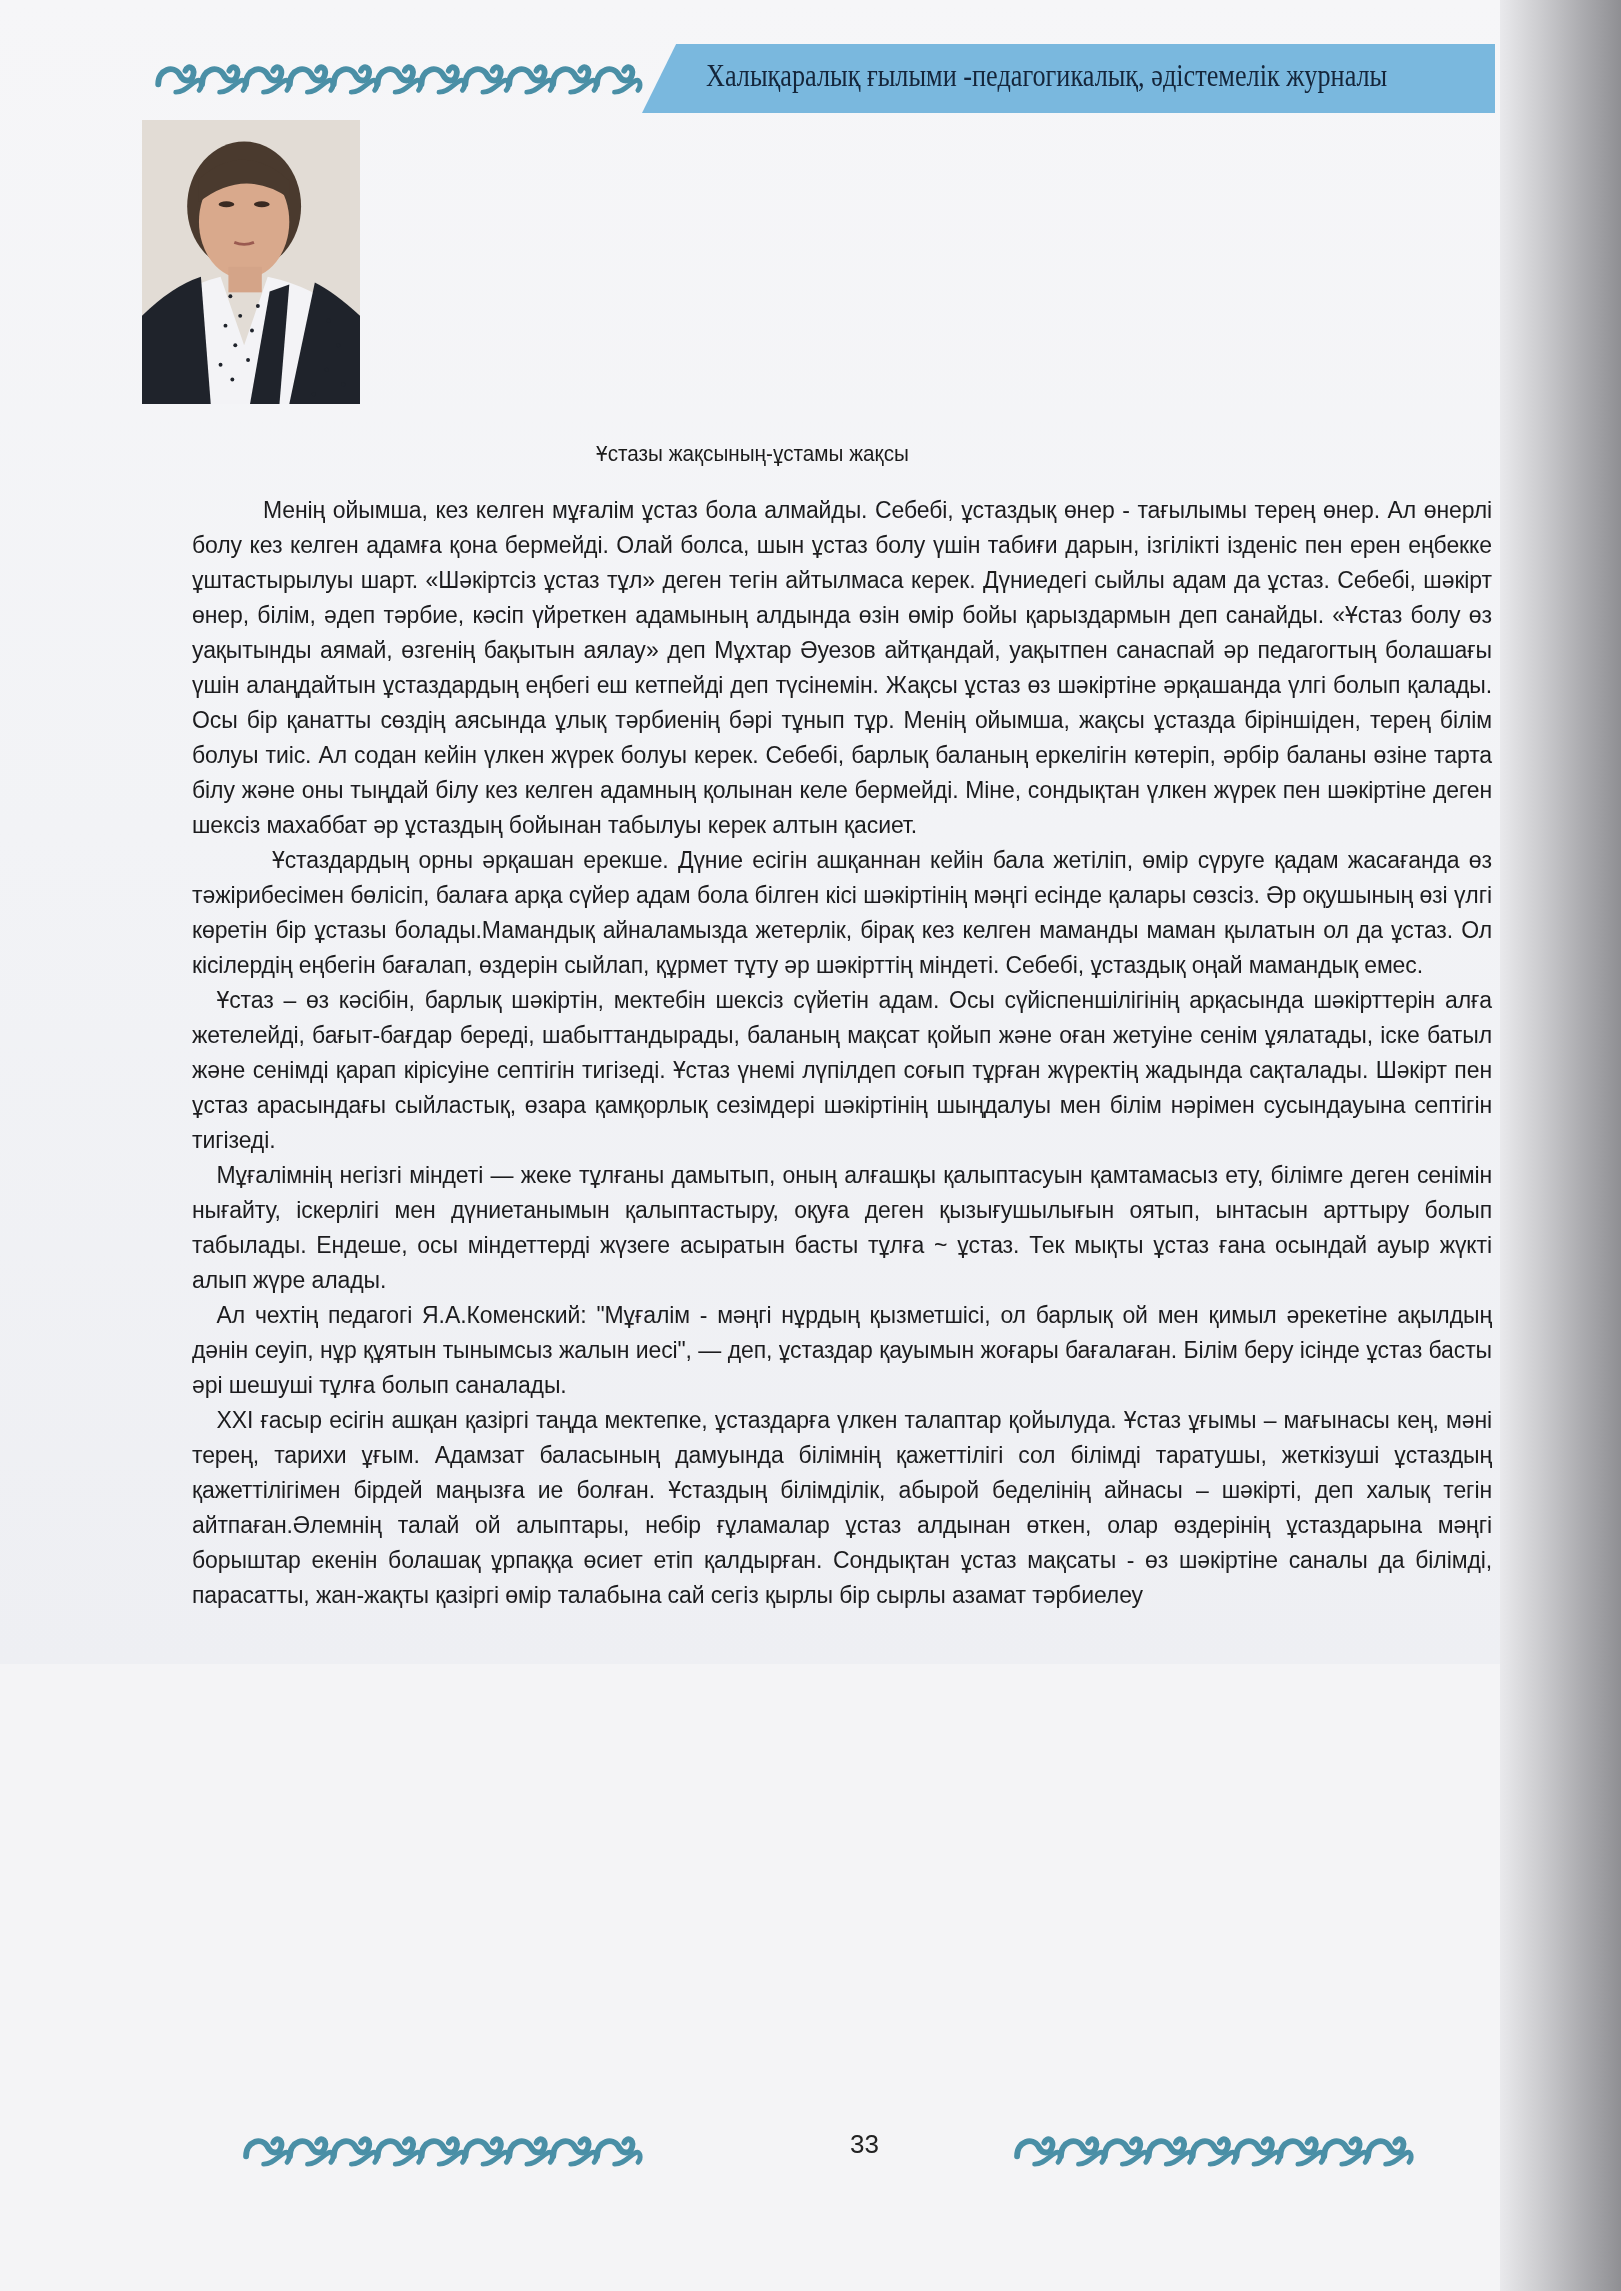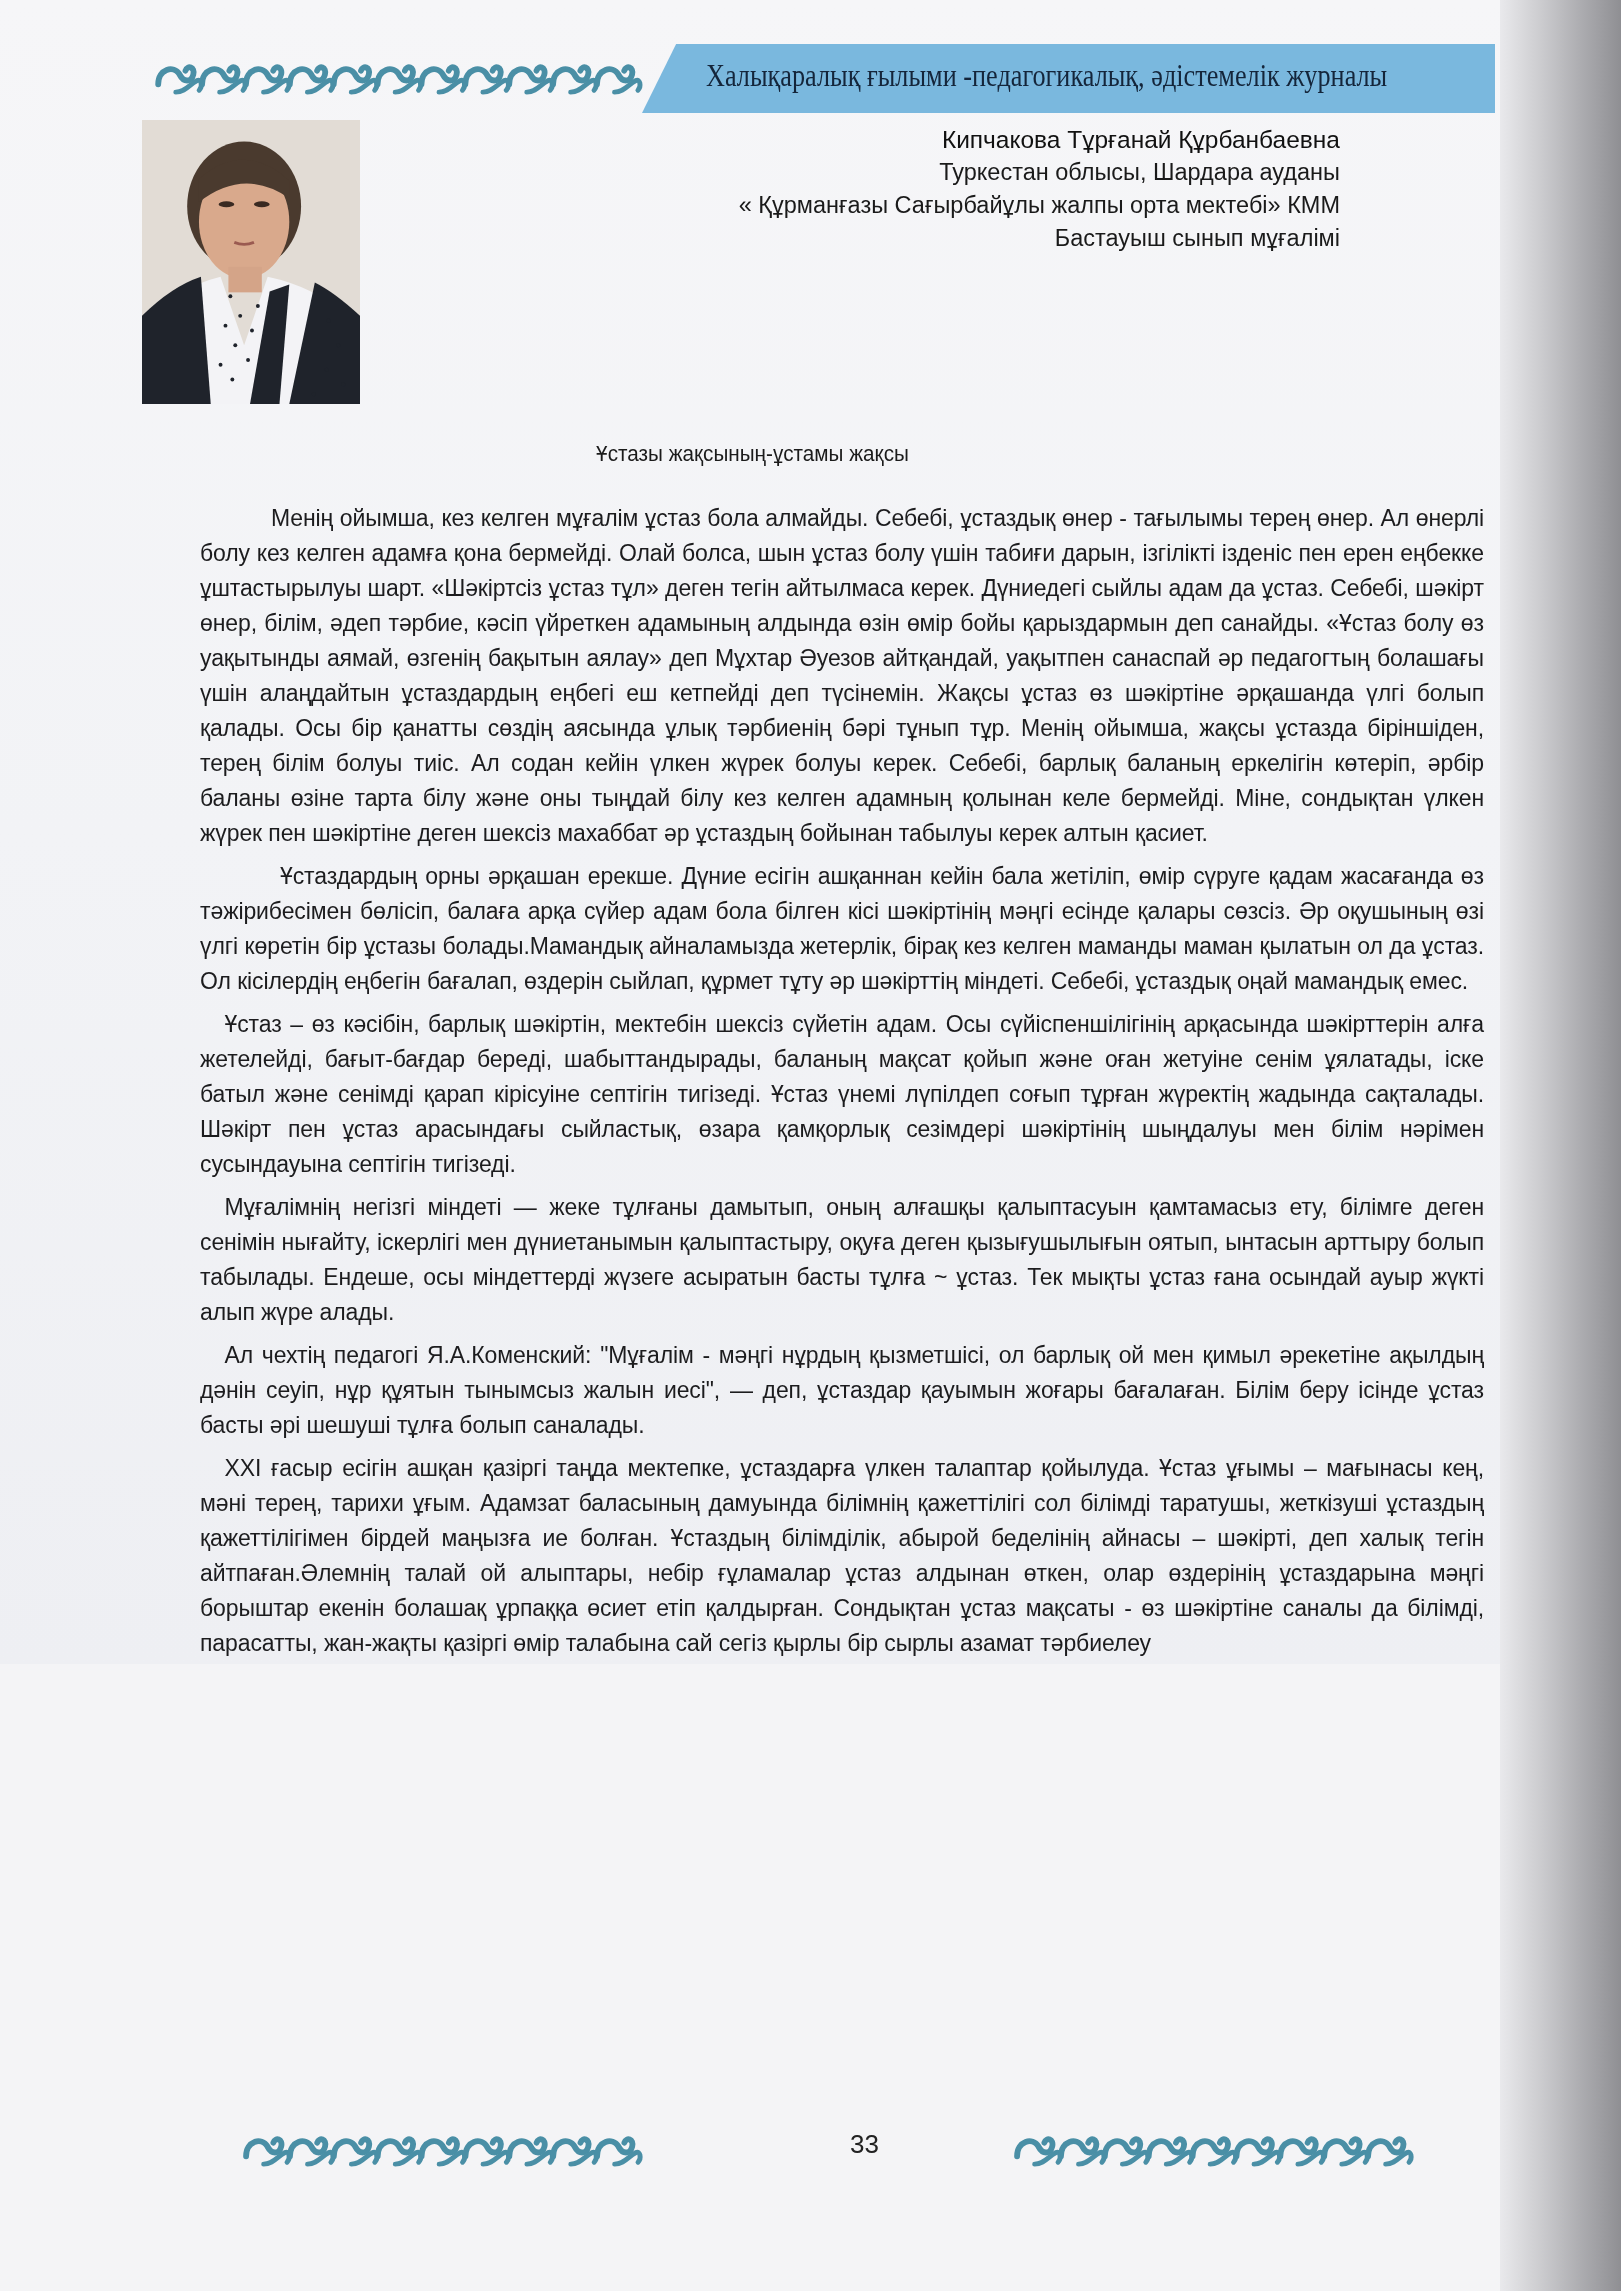--- a/index.html
+++ b/index.html
@@ -145,12 +145,6 @@
     </svg>
   </div>
 
-  <div class="author">
-    <div class="name">Кипчакова Тұрғанай Құрбанбаевна</div>
-    <div>Туркестан облысы, Шардара ауданы</div>
-    <div>« Құрманғазы Сағырбайұлы жалпы орта мектебі» КММ</div>
-    <div>Бастауыш сынып мұғалімі</div>
-  </div>
 
   <div class="article-title">Ұстазы жақсының-ұстамы жақсы</div>
   <div class="body-text">

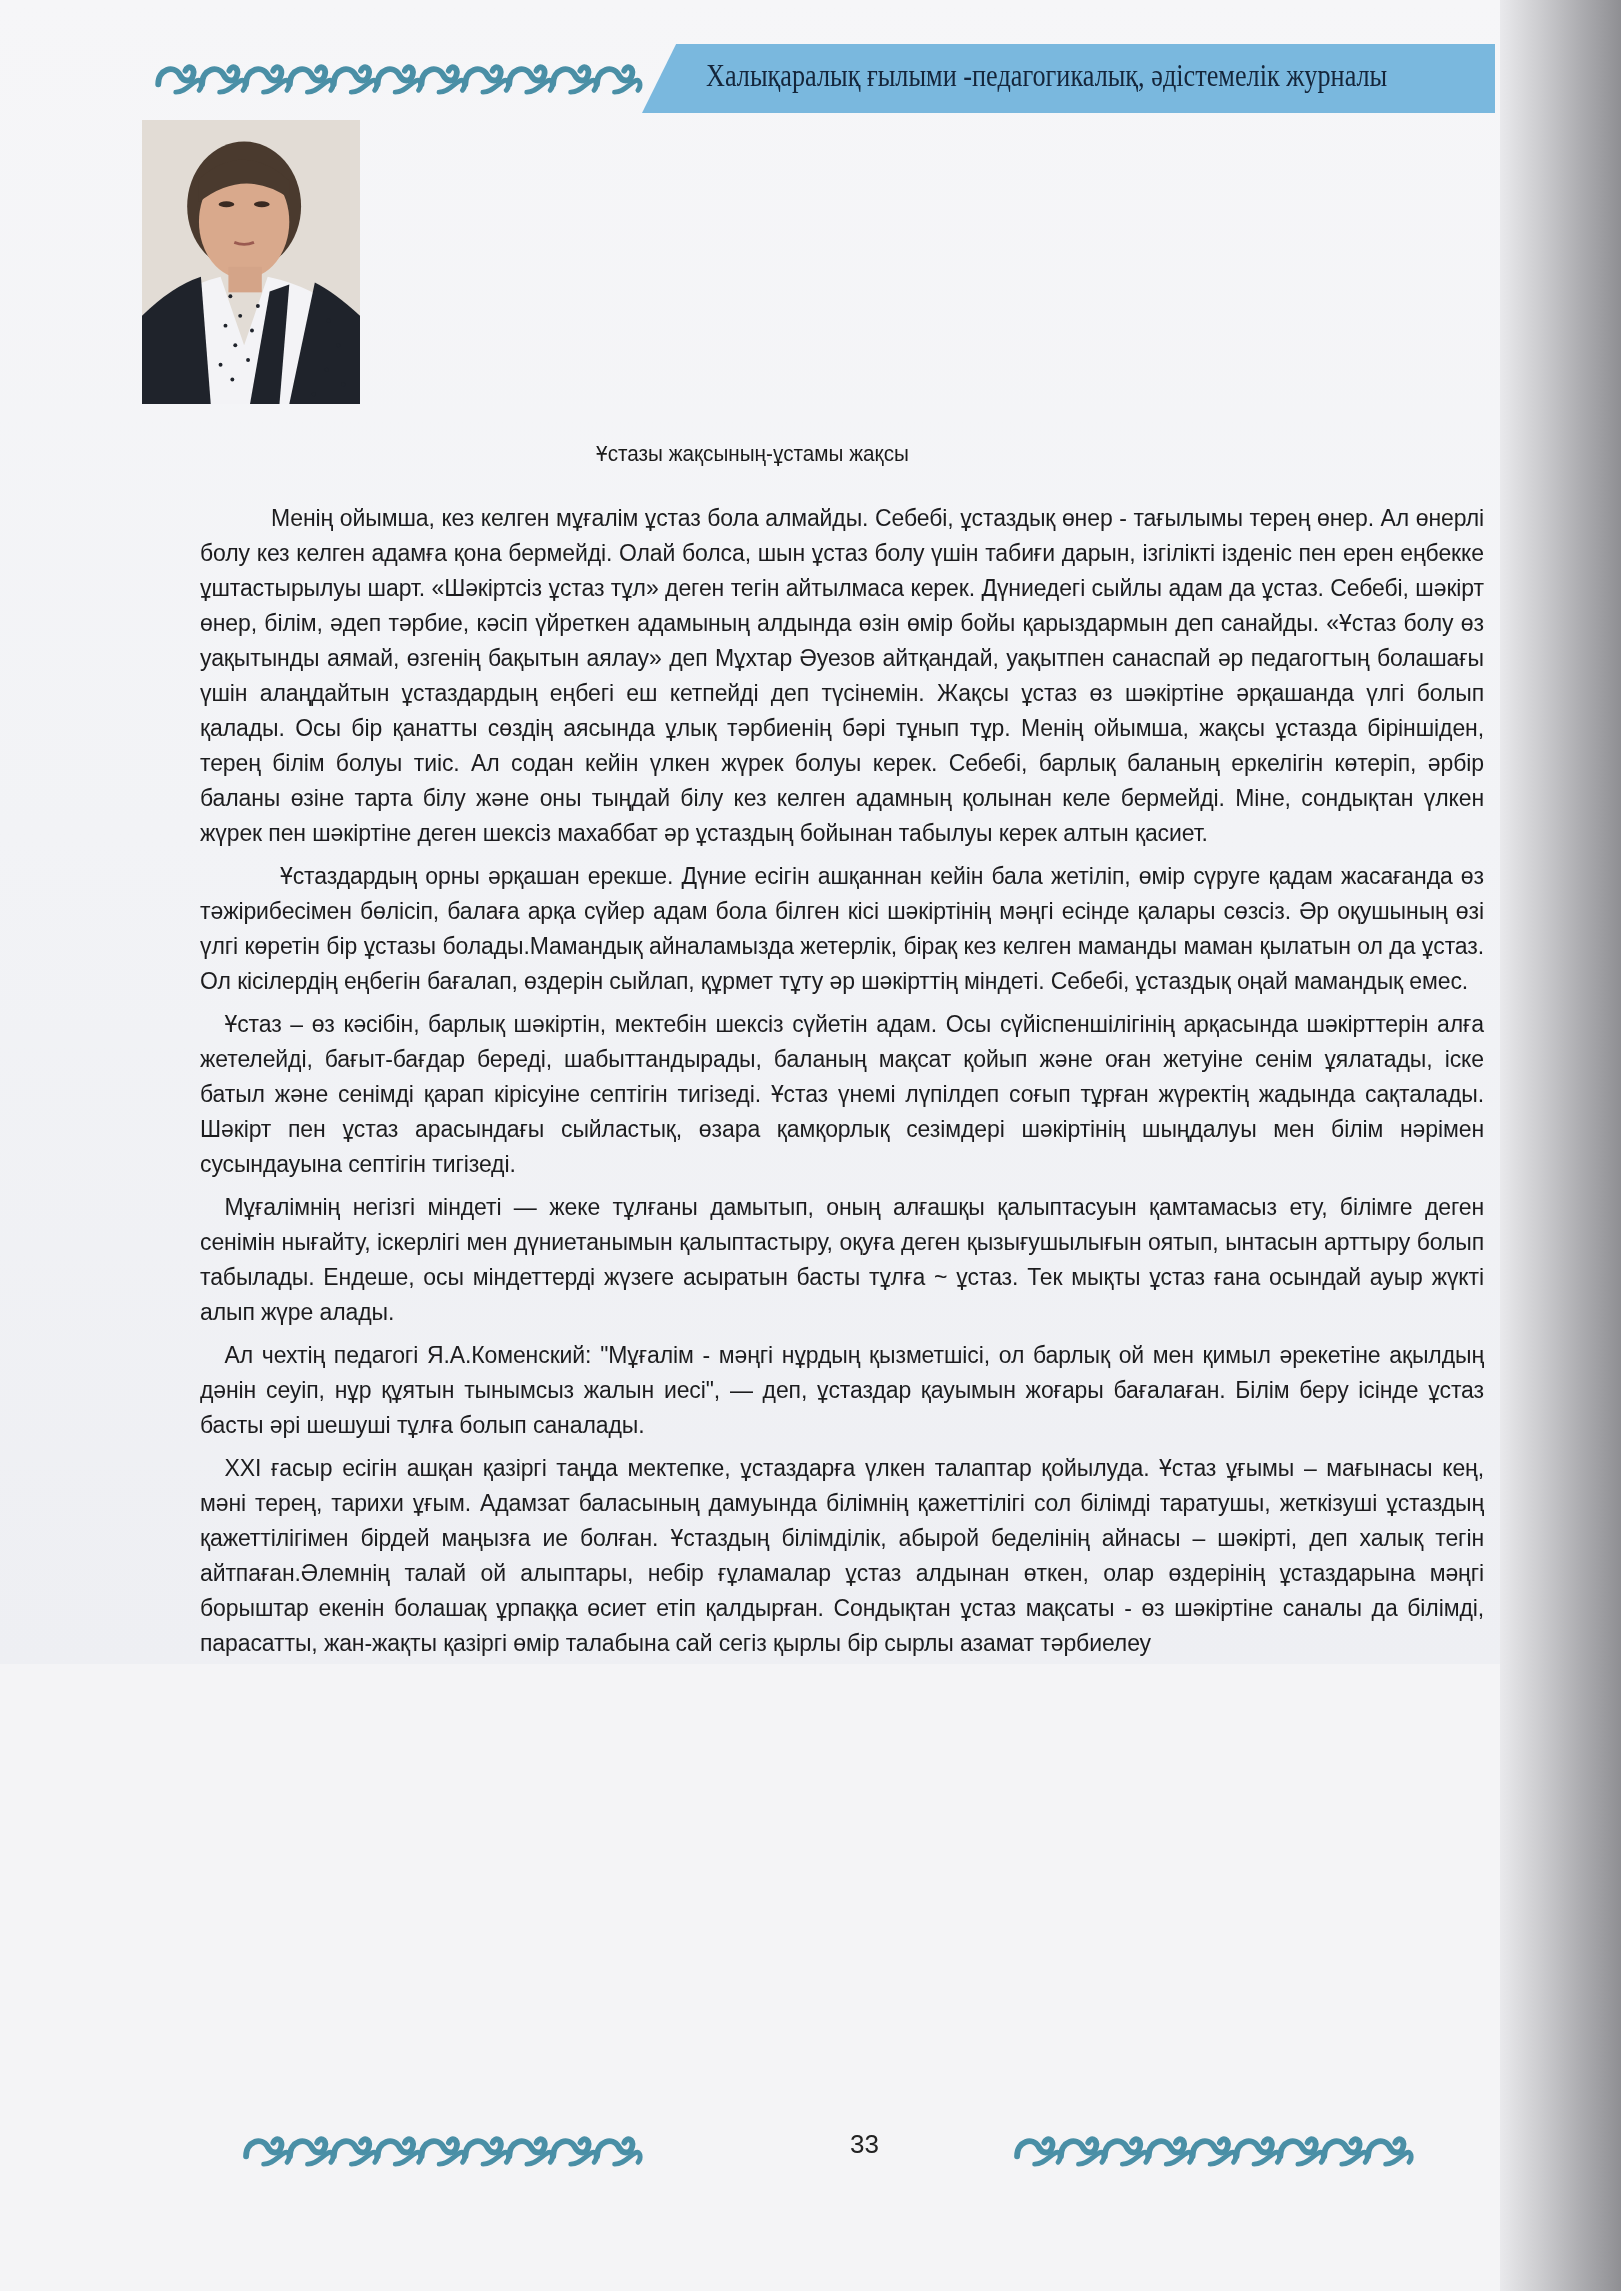--- a/index.html
+++ b/index.html
@@ -65,7 +65,7 @@
       font-size: 23px; line-height: 35px; color: #1c1c1e;
       text-align: justify; letter-spacing: -0.1px;
     }
-    .body-text p { margin: 8px; text-indent: 69px; }
+    .body-text p { margin: 0; text-indent: 69px; }
     .body-text p.first { text-indent: 71px; }
     .body-text p.in2 { text-indent: 80px; }
     .body-text p.in-s { text-indent: 24.5px; }

